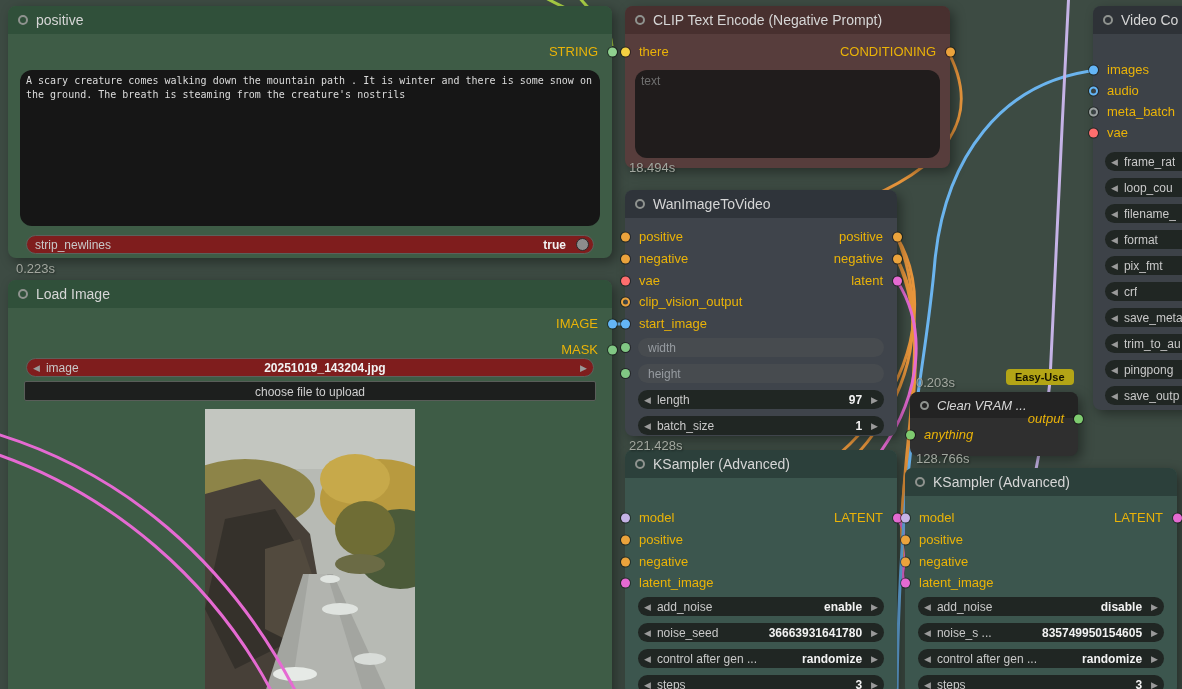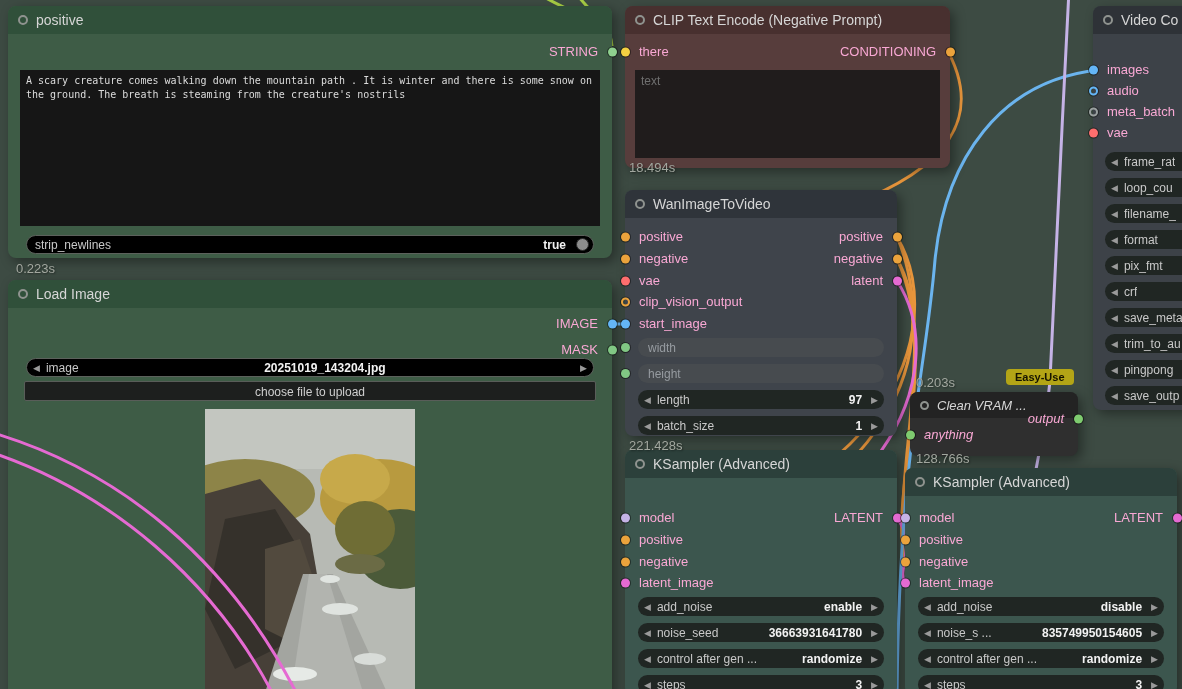--- a/index.html
+++ b/index.html
@@ -16,7 +16,7 @@
   .n-teal{background:#3c564e;}   .n-teal .nheader{background:#2c403b;}
   .n-dark{background:#2f2f2f;}   .n-dark .nheader{background:#232323;}
   .n-vgray{background:#3d4248;}  .n-vgray .nheader{background:#2e3237;}
-  .slot{position:absolute;left:0;right:0;height:18px;line-height:18px;font-size:13px;color:#f9a8d4;}
+  .slot{position:absolute;left:0;right:0;height:18px;line-height:18px;font-size:13px;color:#eab308;}
   .slot .pin{position:absolute;top:50%;transform:translateY(-50%);}
   .slot.in .pin{left:-4.5px;} .slot.in .slot-label{margin-left:14px;}
   .slot.out{text-align:right;} .slot.out .pin{right:-4.5px;} .slot.out .slot-label{margin-right:14px;}

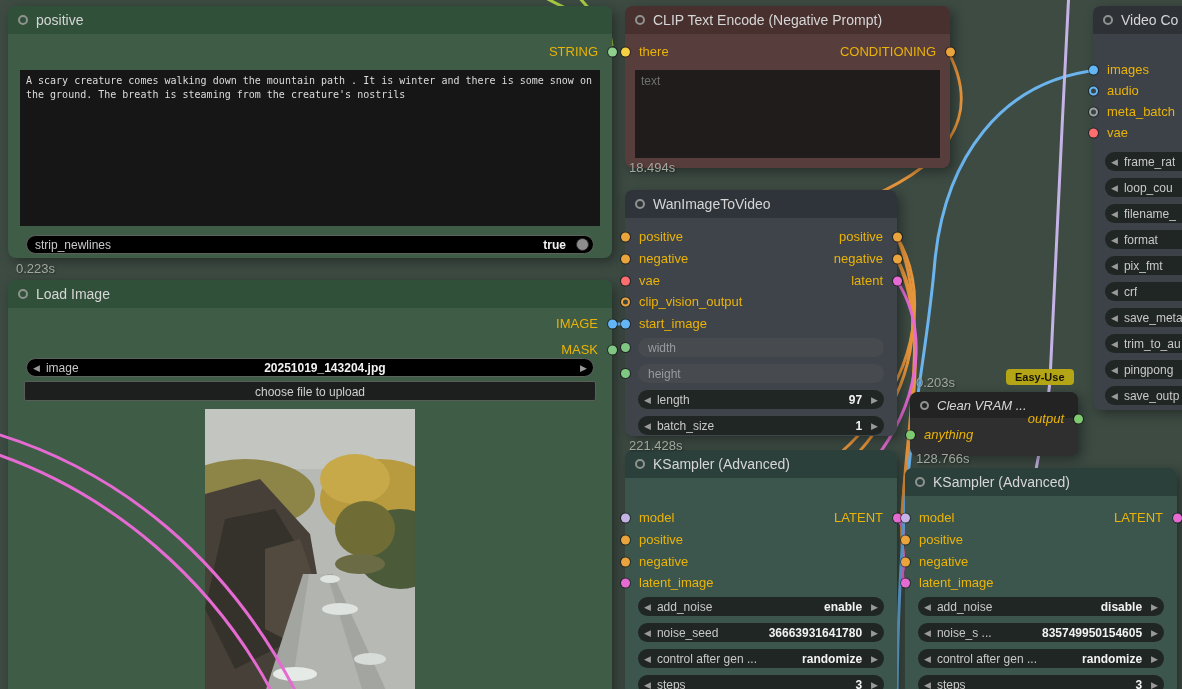--- a/index.html
+++ b/index.html
@@ -22,7 +22,7 @@
   .slot.out{text-align:right;} .slot.out .pin{right:-4.5px;} .slot.out .slot-label{margin-right:14px;}
   .pin{display:inline-block;width:9px;height:9px;border-radius:50%;background:currentColor;box-shadow:0 0 0 1px rgba(0,0,0,.45);}
   .pin.hollow{background:transparent;border:2px solid currentColor;width:5px;height:5px;}
-  .textbox{position:absolute;border-radius:0;overflow:hidden;box-sizing:border-box;}
+  .textbox{position:absolute;border-radius:12px;overflow:hidden;box-sizing:border-box;}
   .mono{font-family:"DejaVu Sans Mono",monospace;font-size:10px;line-height:1.4;color:#dcdcdc;background:#161616;padding:4px 6px;}
   .ph{background:#201c1c;color:#6f6f6f;font-size:12px;padding:4px 6px;}
   .pill{position:absolute;left:13px;right:13px;height:19px;border-radius:10px;background:#202623;display:flex;align-items:center;font-size:12px;color:#c9c9c9;box-sizing:border-box;}

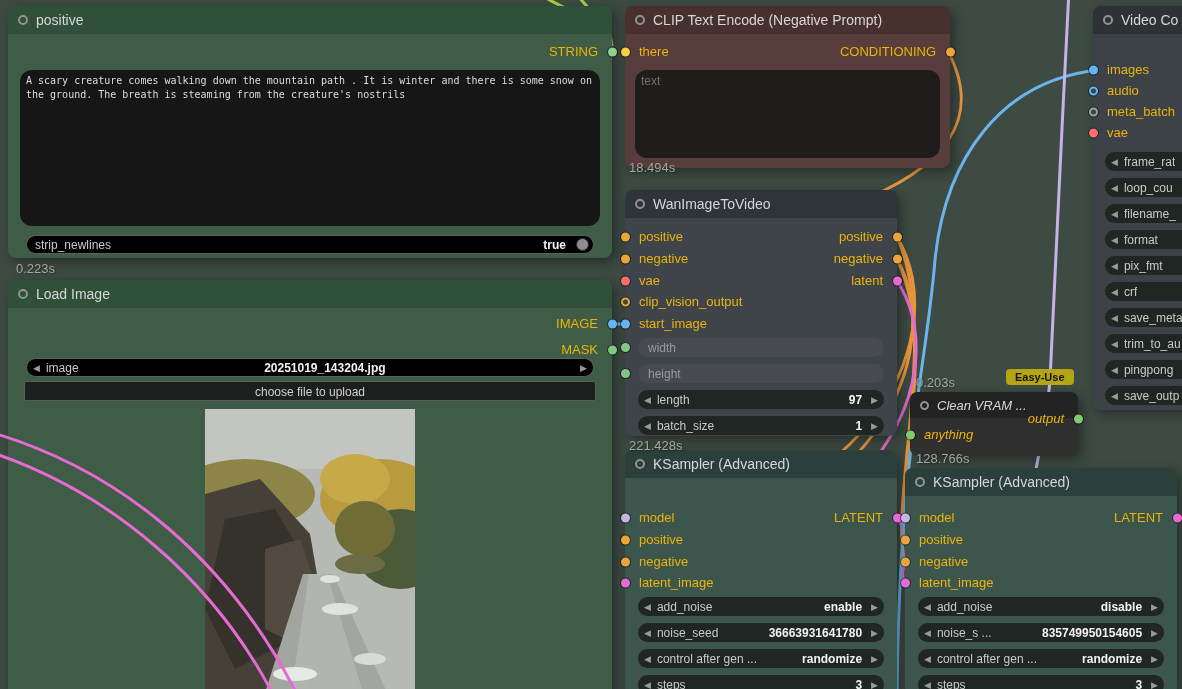--- a/index.html
+++ b/index.html
@@ -30,7 +30,7 @@
   .pill .plabel{white-space:nowrap;overflow:hidden;}
   .pill .pvalue{margin-left:auto;font-weight:bold;color:#f2f2f2;padding-right:3px;white-space:nowrap;}
   .pill.center .pvalue{margin-left:0;flex:1;text-align:center;}
-  .pill.outlined{border:1px solid #5c615c;background:#000000;}
+  .pill.outlined{border:1px solid #5c615c;background:#7f1d1d;}
   .pill.dim{background:#474b4f;color:#969ba0;padding-left:10px;}
   .toggle-knob{width:11px;height:11px;border-radius:50%;background:#8d8d8d;border:1px solid #2a2a2a;margin:0 4px 0 7px;flex:0 0 auto;}
   .upload-btn{position:absolute;left:16px;right:16px;height:20px;background:#1d1f1e;border:1px solid #595d59;border-radius:2px;text-align:center;line-height:20px;font-size:12px;color:#cfcfcf;box-sizing:border-box;}

